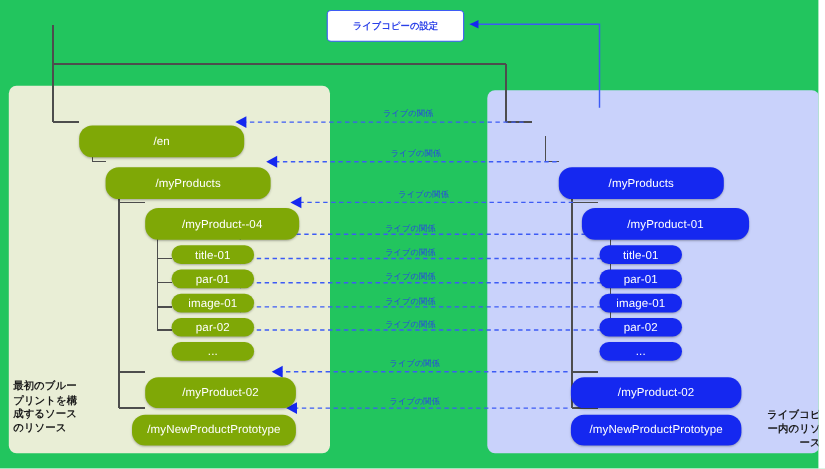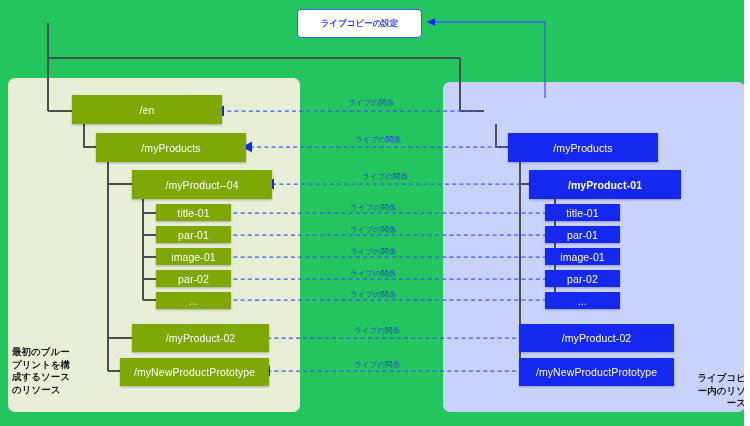--- a/index.html
+++ b/index.html
@@ -14,9 +14,9 @@
   #src-caption{left:12px;top:346px;width:60px;text-align:left;}
   #lc-caption{left:690px;top:372px;width:56px;text-align:right;}
 
-  .node{position:absolute;border-radius:0;color:#ffffff;font-size:10.5px;
+  .node{position:absolute;border-radius:12px;color:#ffffff;font-size:10.5px;
         display:flex;align-items:center;justify-content:center;
-        box-shadow:0 1px 2px rgba(0,0,0,.28);letter-spacing:.1px;white-space:nowrap;}
+        box-shadow:0 1px 2px rgba(0,0,0,.28);letter-spacing:.1px;white-space:nowrap;margin-top:19px;}
   .node.green{background:#7fa806;}
   .node.blue{background:#1528f0;}
 

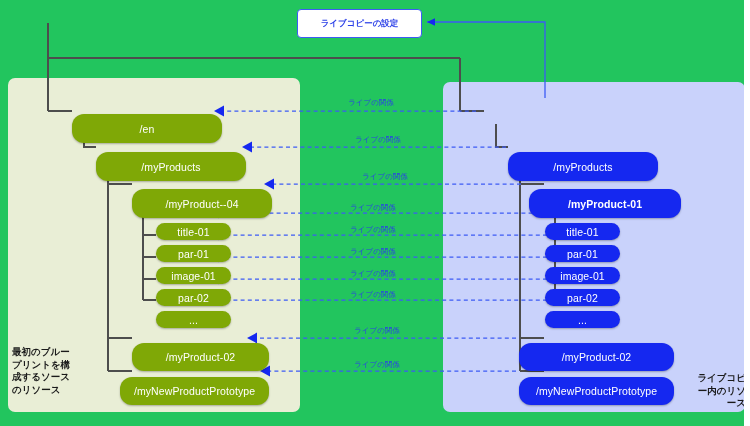--- a/index.html
+++ b/index.html
@@ -145,7 +145,7 @@
   <div class="node blue" style="left:508px;top:133px;width:150px;height:29px;">
     <span>/myProducts</span>
   </div>
-  <div class="node blue" style="left:529px;top:170px;width:152px;height:29px;font-weight:bold;">
+  <div class="node blue" style="left:529px;top:170px;width:152px;height:29px;">
     <span>/myProduct-01</span>
   </div>
   <div class="node blue" style="left:545px;top:204px;width:75px;height:17px;">

